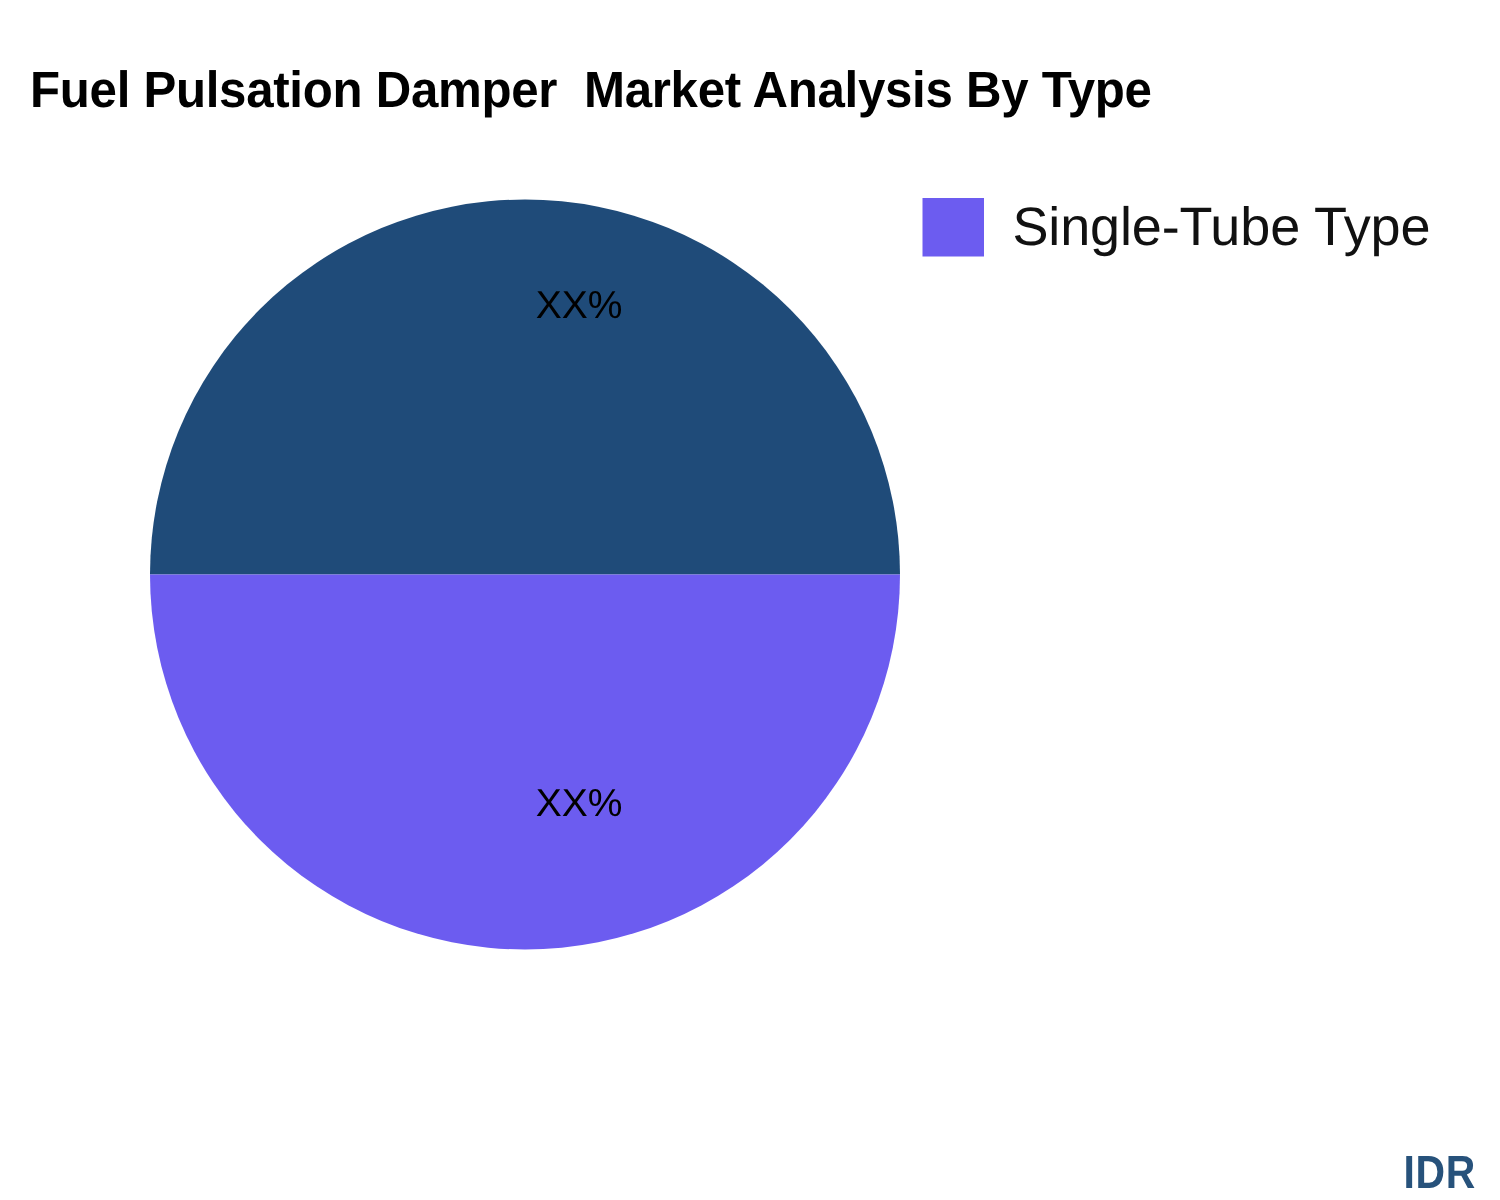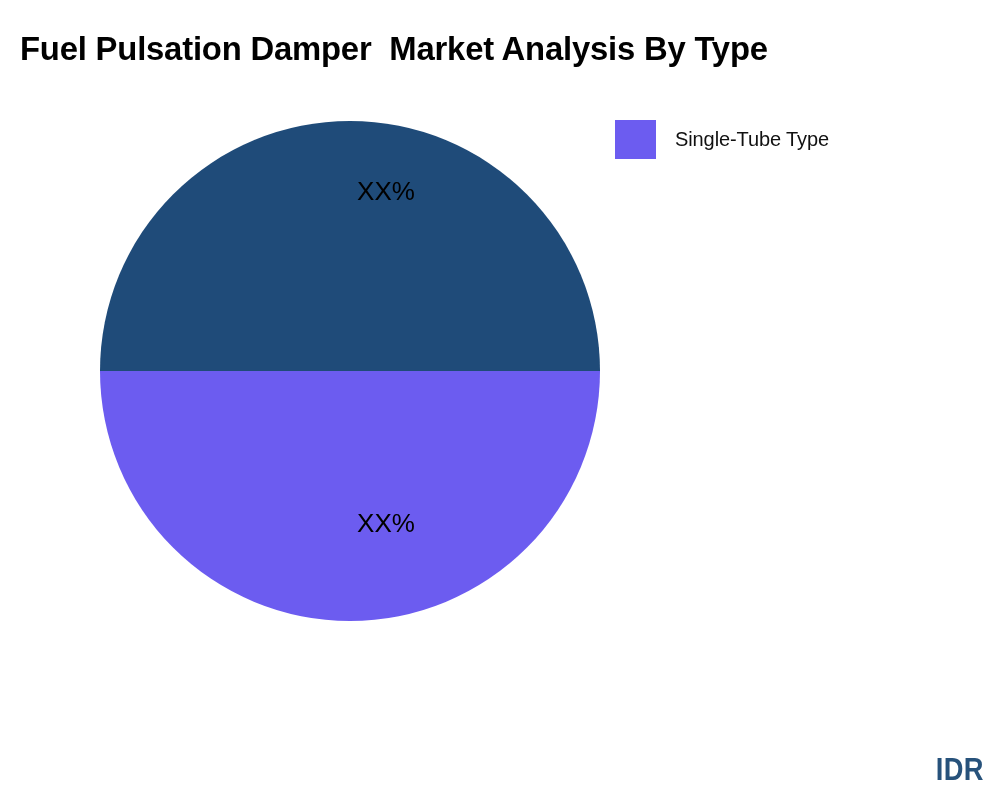--- a/index.html
+++ b/index.html
@@ -18,7 +18,7 @@
 
   #chart-canvas {
     position: absolute;
-    left: 0; top: 0;
+    left: 0; top: 12px;
     width: 1000px;
     height: 716px;
     background: #ffffff;

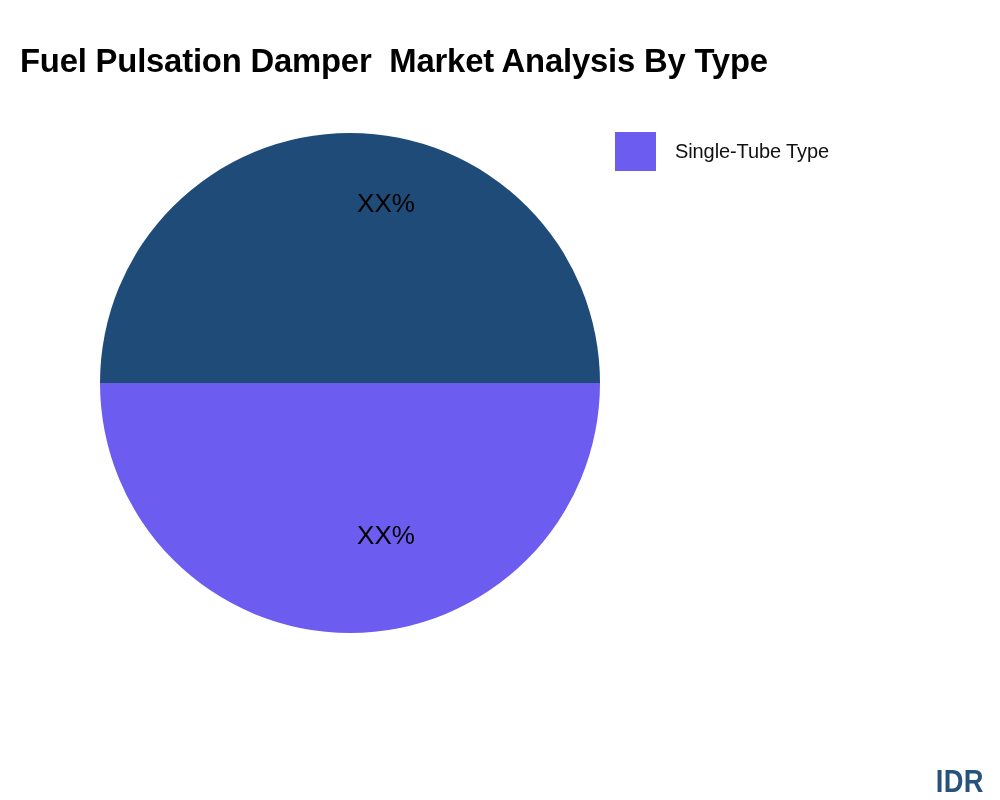--- a/index.html
+++ b/index.html
@@ -90,7 +90,7 @@
     top: 0px;
     height: 42px;
     line-height: 42px;
-    font-size: 20px;
+    font-size: 36px;
     font-weight: 400;
     color: #111111;
     white-space: nowrap;

